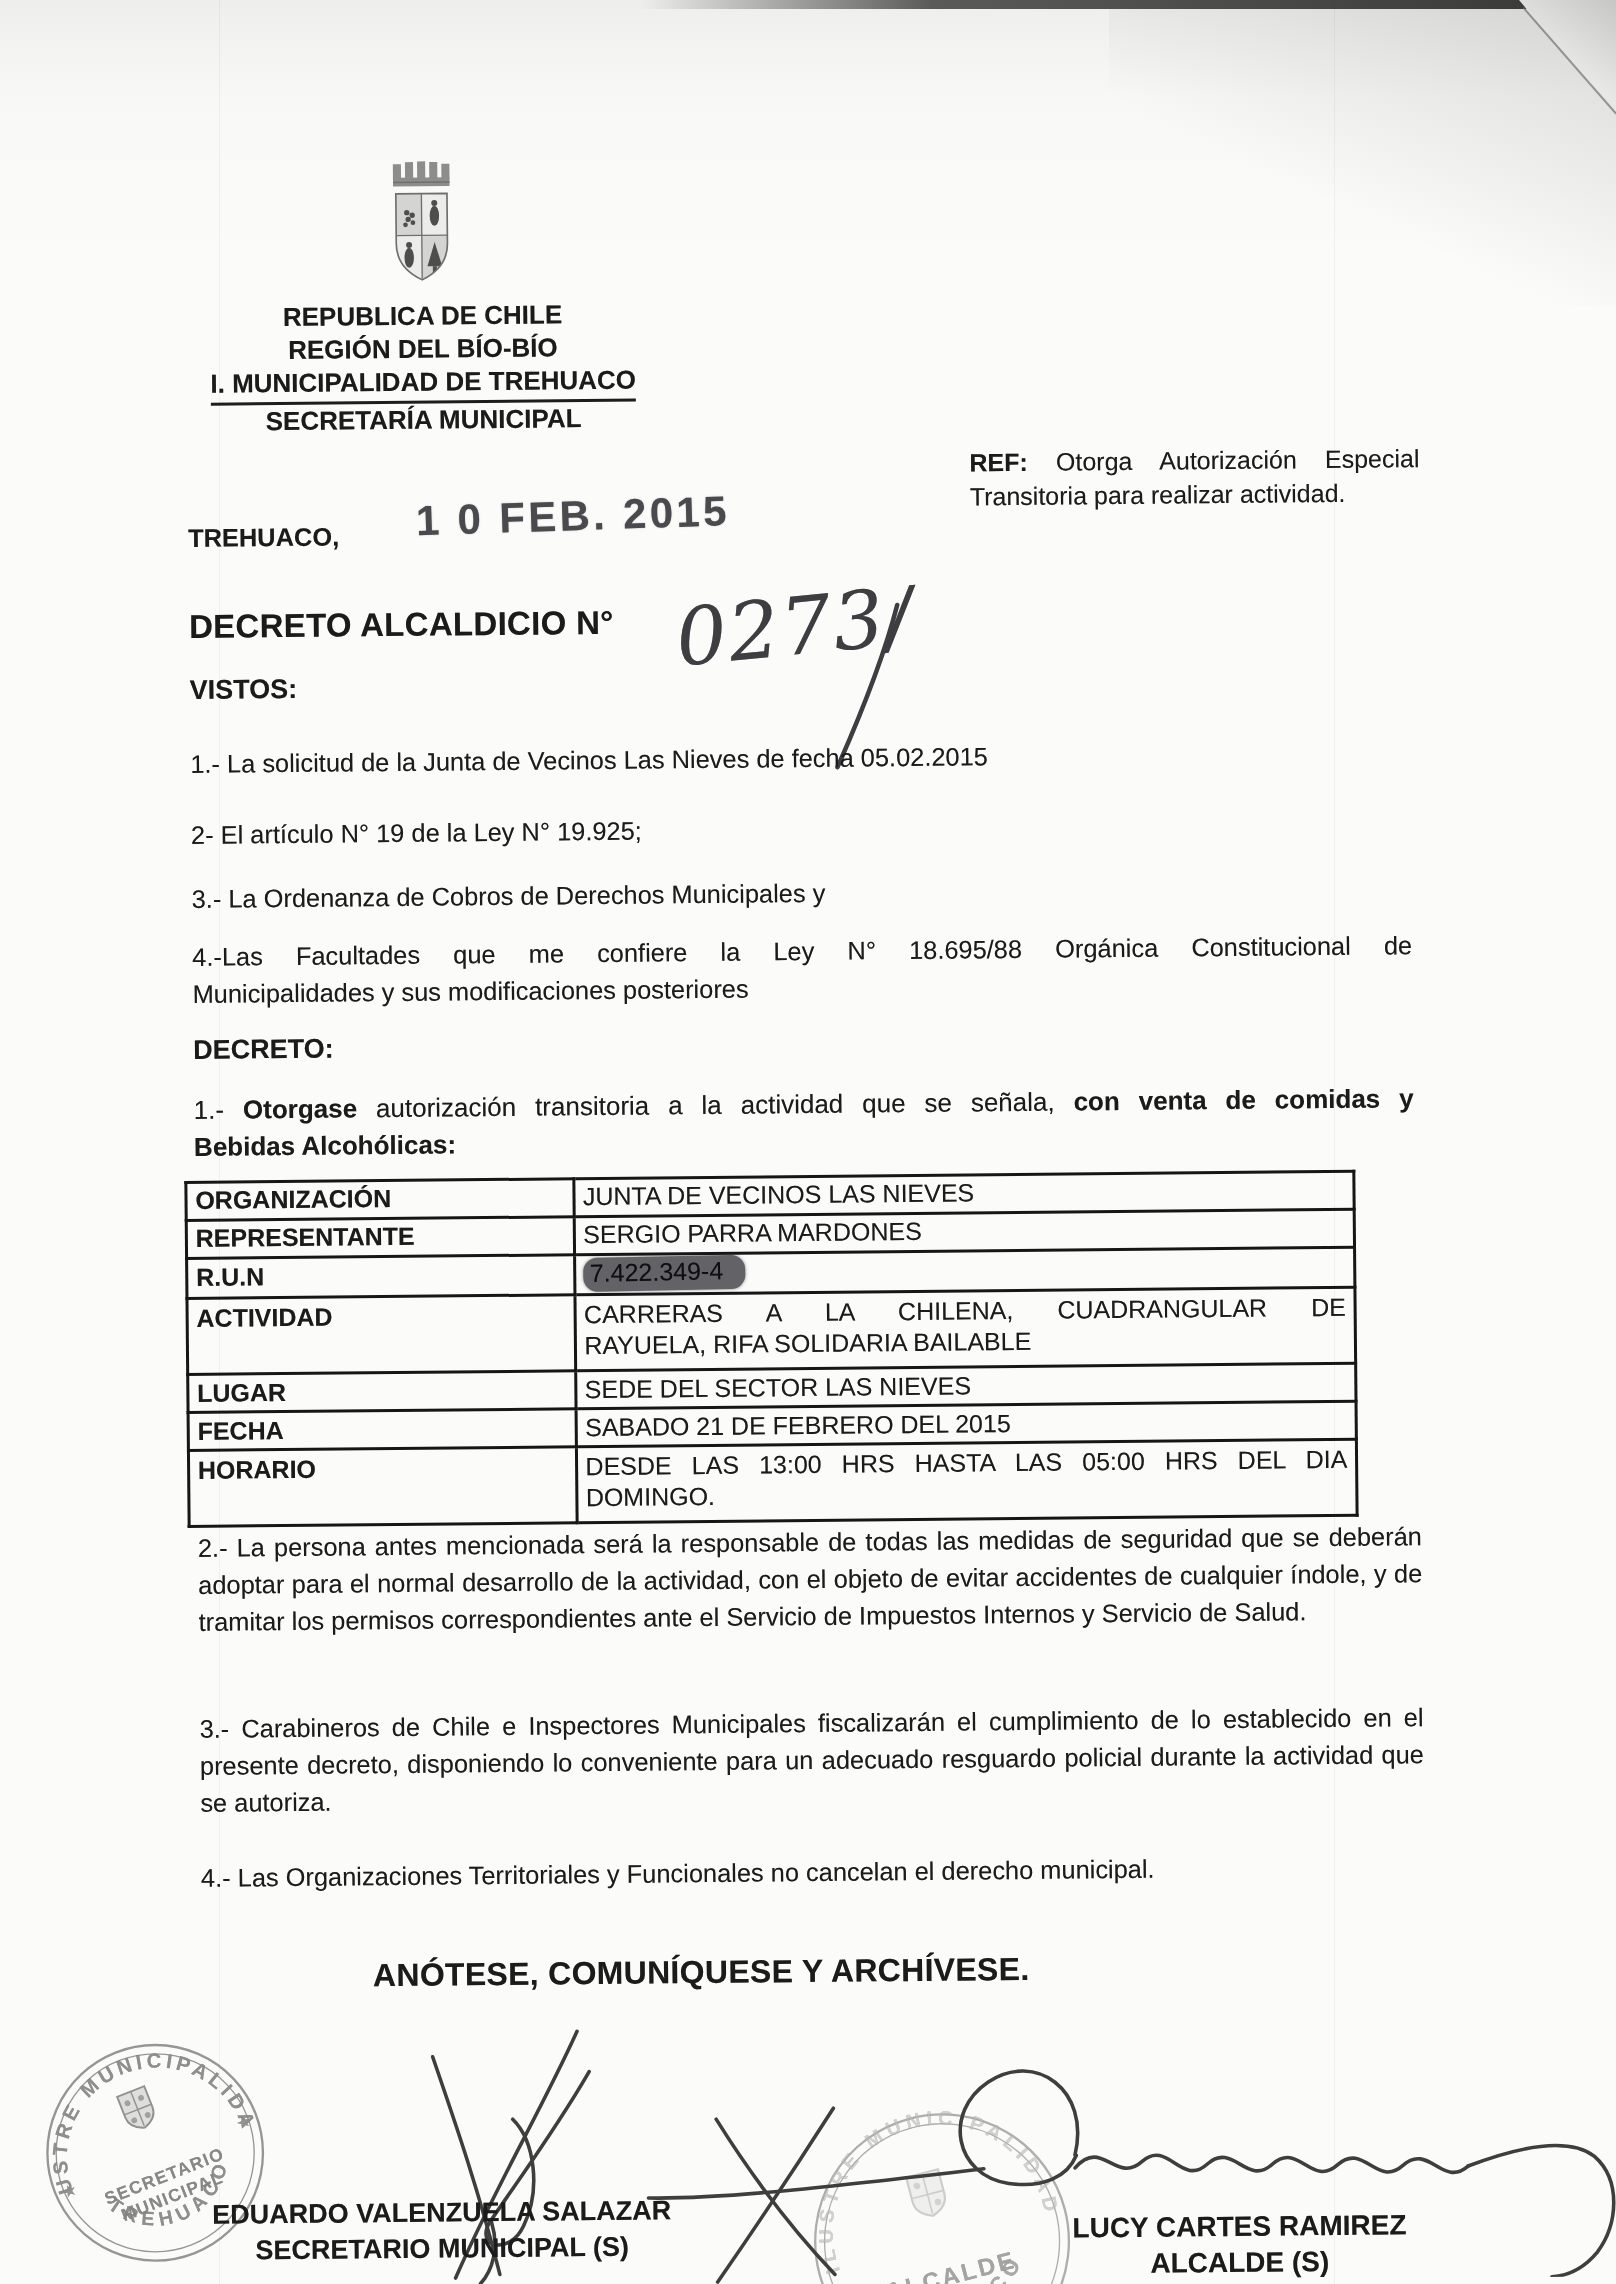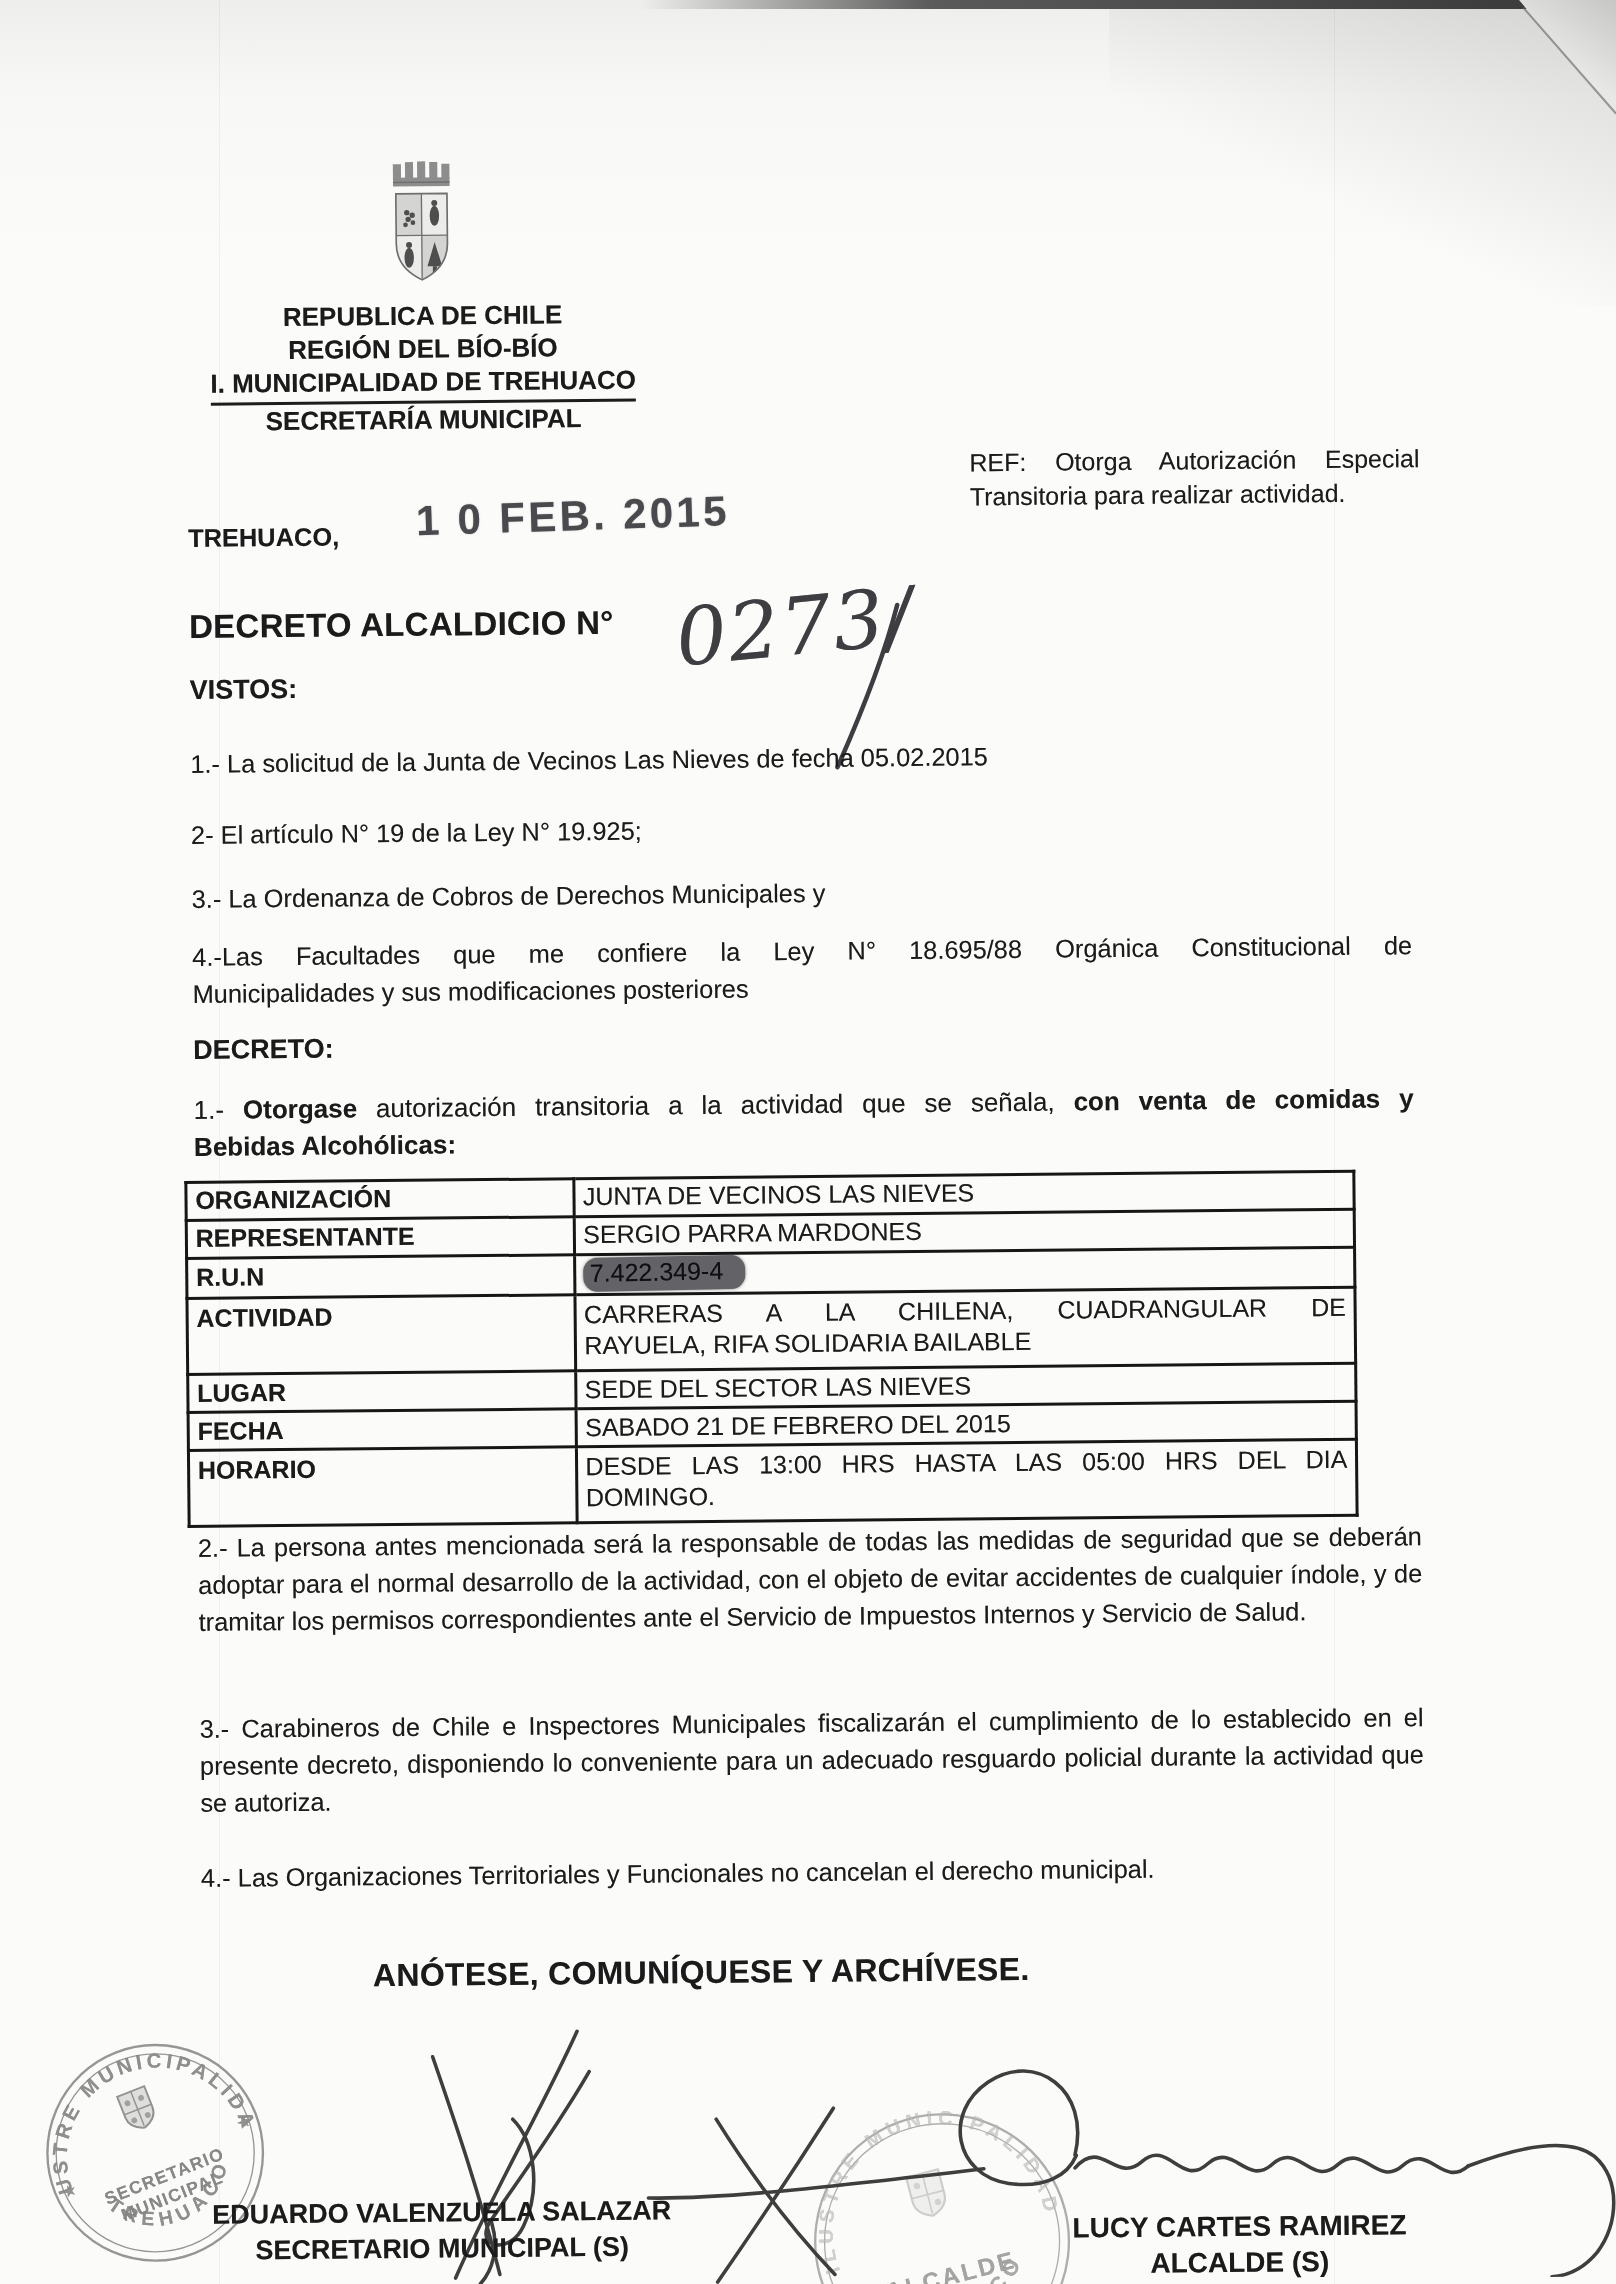--- a/index.html
+++ b/index.html
@@ -24,7 +24,7 @@
   .underlined{display:inline-block;border-bottom:3.9px solid #1d1d1d;padding-bottom:2px;}
 
   .ref{left:976px;top:447px;width:450px;font-size:25px;line-height:34px;text-align:justify;}
-  .ref b{font-weight:normal;}
+  .ref b{font-weight:bold;}
 
   .city{left:194px;top:518px;font-size:25.4px;font-weight:bold;}
   .datestamp{left:422px;top:490px;font-size:42px;font-weight:bold;color:#4a4a4e;letter-spacing:3.3px;

